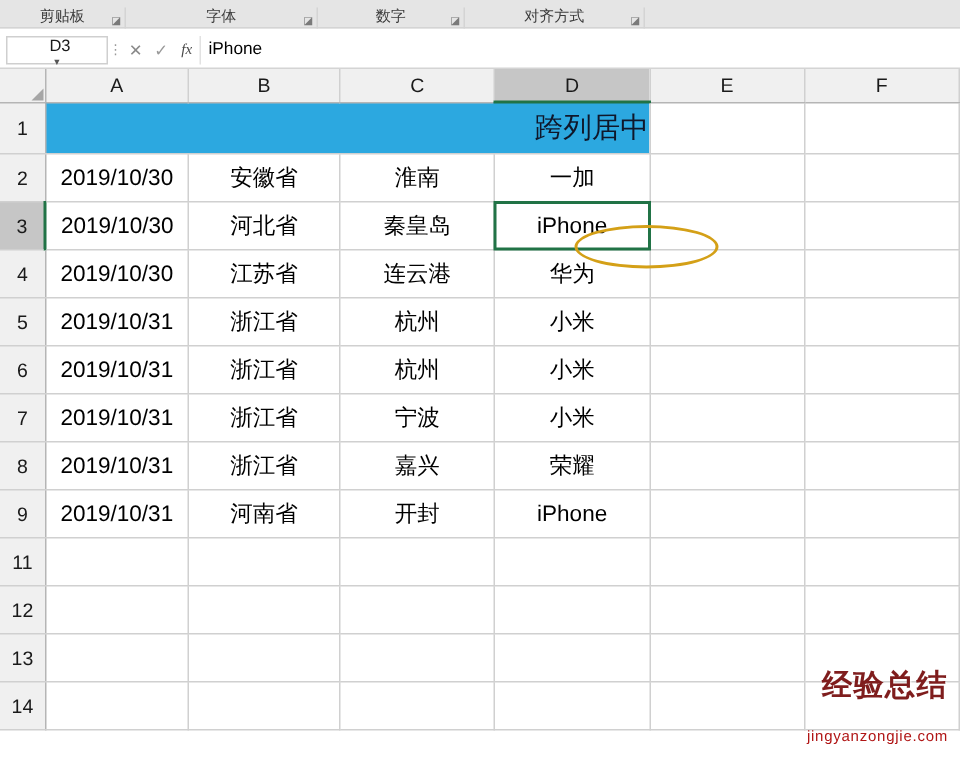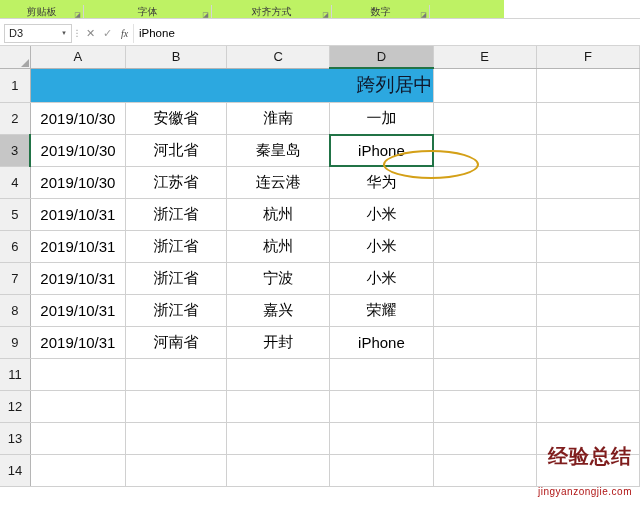--- a/index.html
+++ b/index.html
@@ -13,8 +13,8 @@
 
   
   .ribbon{
-    position:absolute;left:0;top:0;width:504px;height:19px;
-    background:#bef264;
+    position:absolute;left:0;top:0;width:640px;height:19px;
+    background:#e5e5e5;
   }
   .ribbon-groups{
     position:absolute;left:0;top:0;height:19px;width:640px;

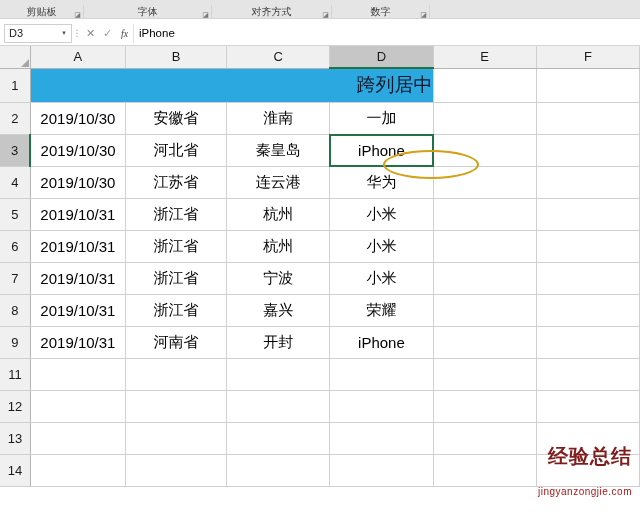--- a/index.html
+++ b/index.html
@@ -208,12 +208,12 @@
       <span class="lbl">字体</span>
       <span class="dlg">◪</span>
     </div>
+    <div class="rg rg-num">
+      <span class="lbl">数字</span>
+      <span class="dlg">◪</span>
+    </div>
     <div class="rg rg-align">
       <span class="lbl">对齐方式</span>
-      <span class="dlg">◪</span>
-    </div>
-    <div class="rg rg-num">
-      <span class="lbl">数字</span>
       <span class="dlg">◪</span>
     </div>
   </div>

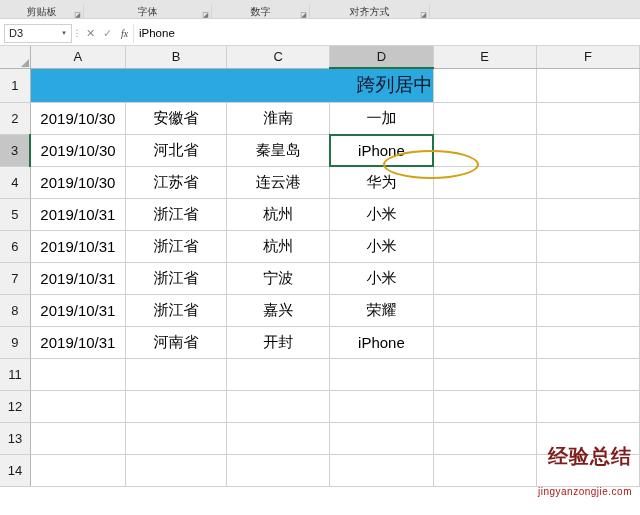--- a/index.html
+++ b/index.html
@@ -55,6 +55,7 @@
     display:flex;align-items:center;
     font-size:11px;color:#1a1a1a;
     box-sizing:border-box;
+    flex-direction:column;
   }
   .namebox .nbtxt{padding-left:4px;flex:1;}
   .namebox .nbarrow{

